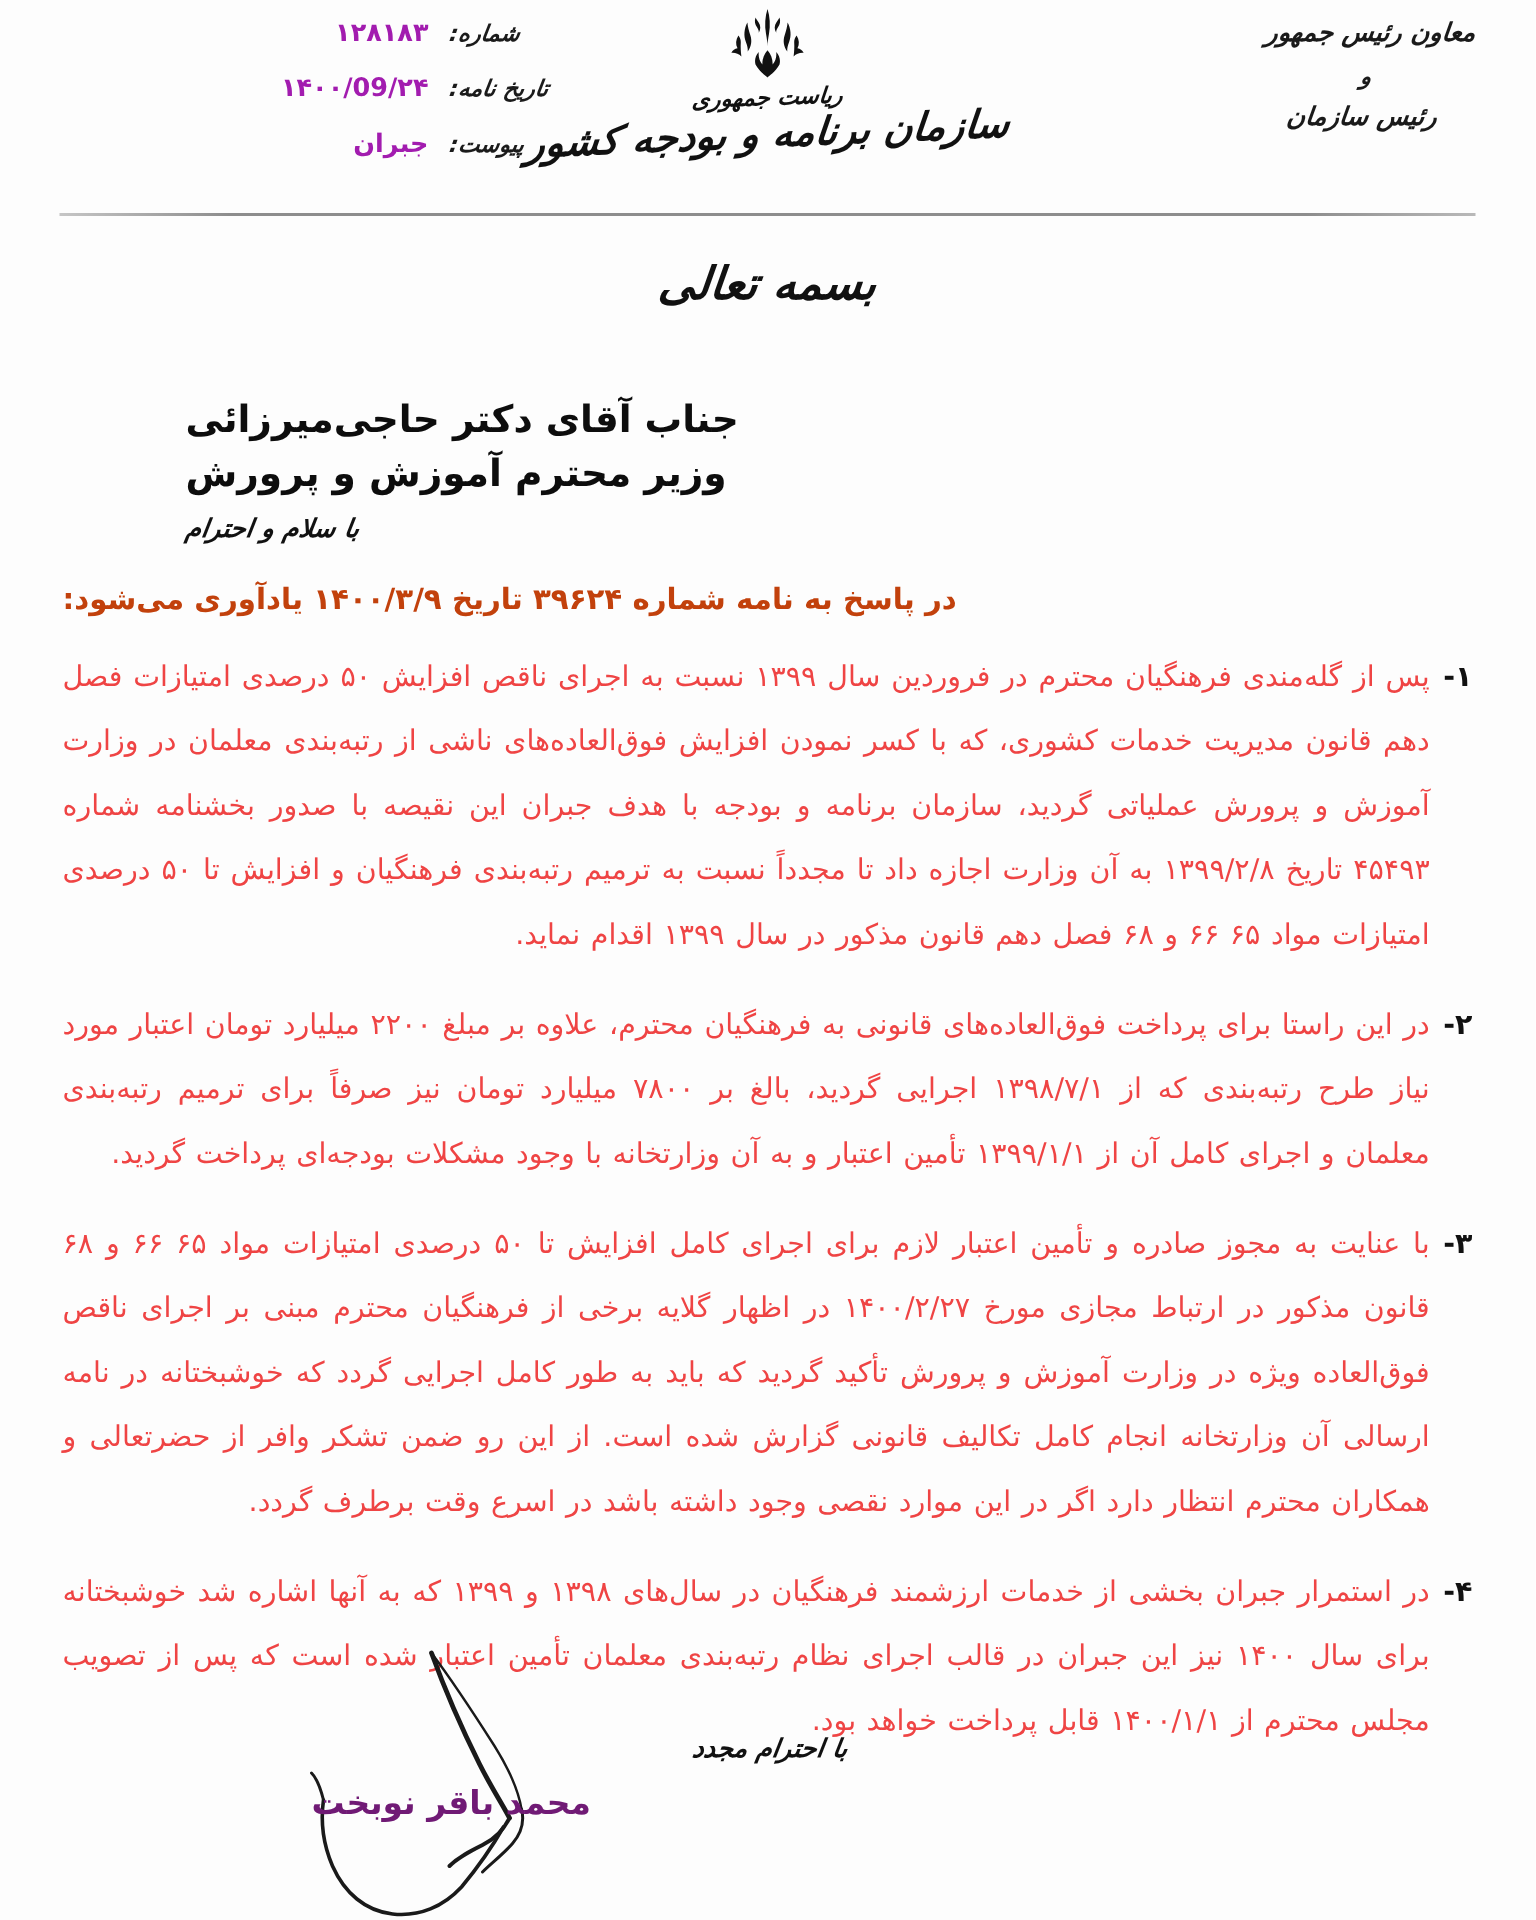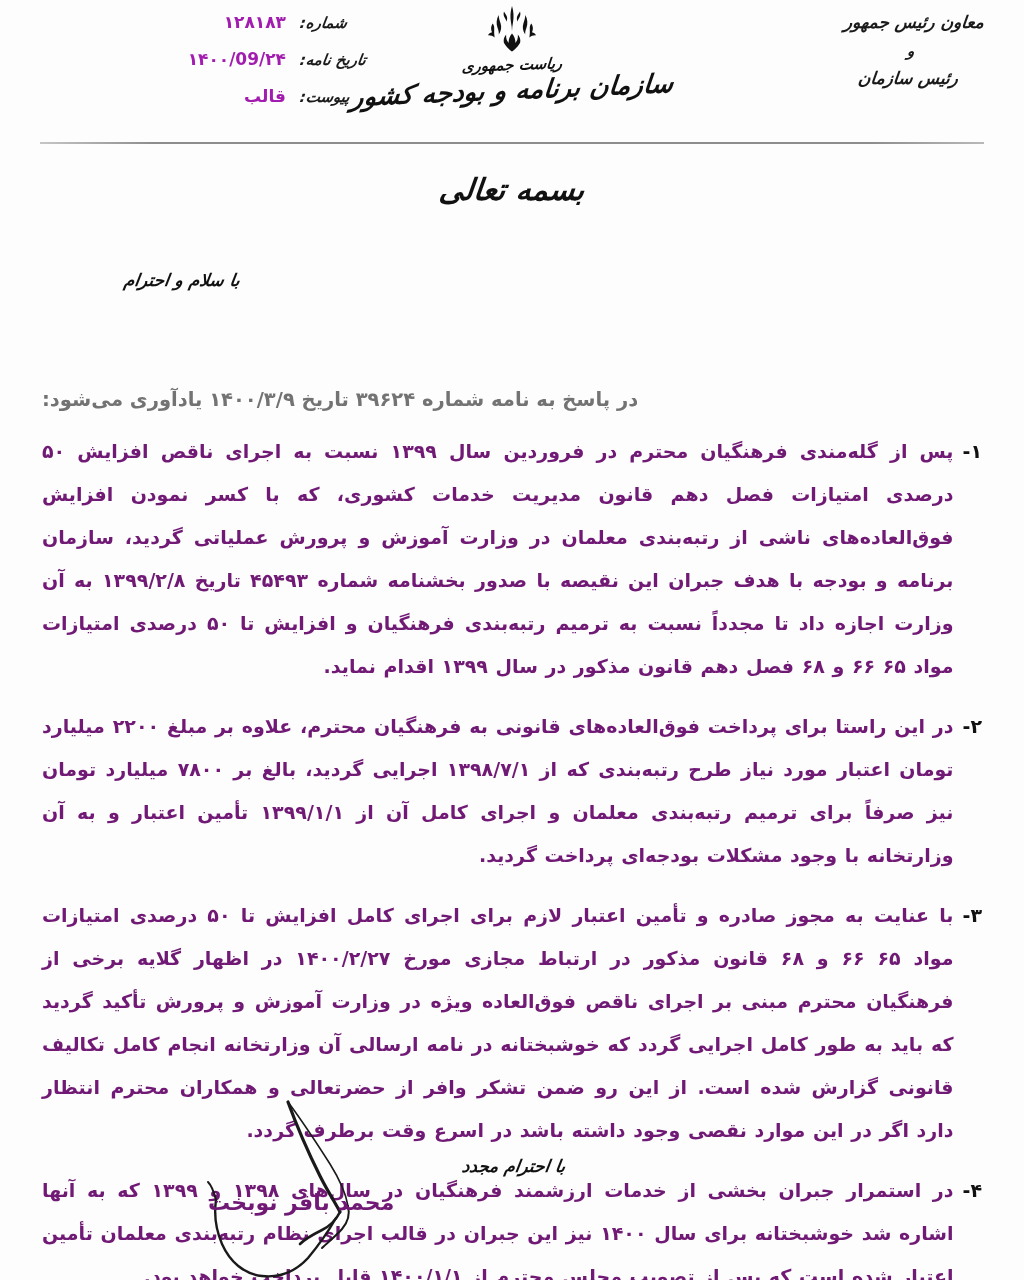--- a/index.html
+++ b/index.html
@@ -296,7 +296,7 @@
       </div>
       <div class="meta-row">
         <span class="meta-label">پیوست:</span>
-        <span class="meta-value">قالب</span>
+        <span class="meta-value">جبران</span>
       </div>
     </div>
   </div>

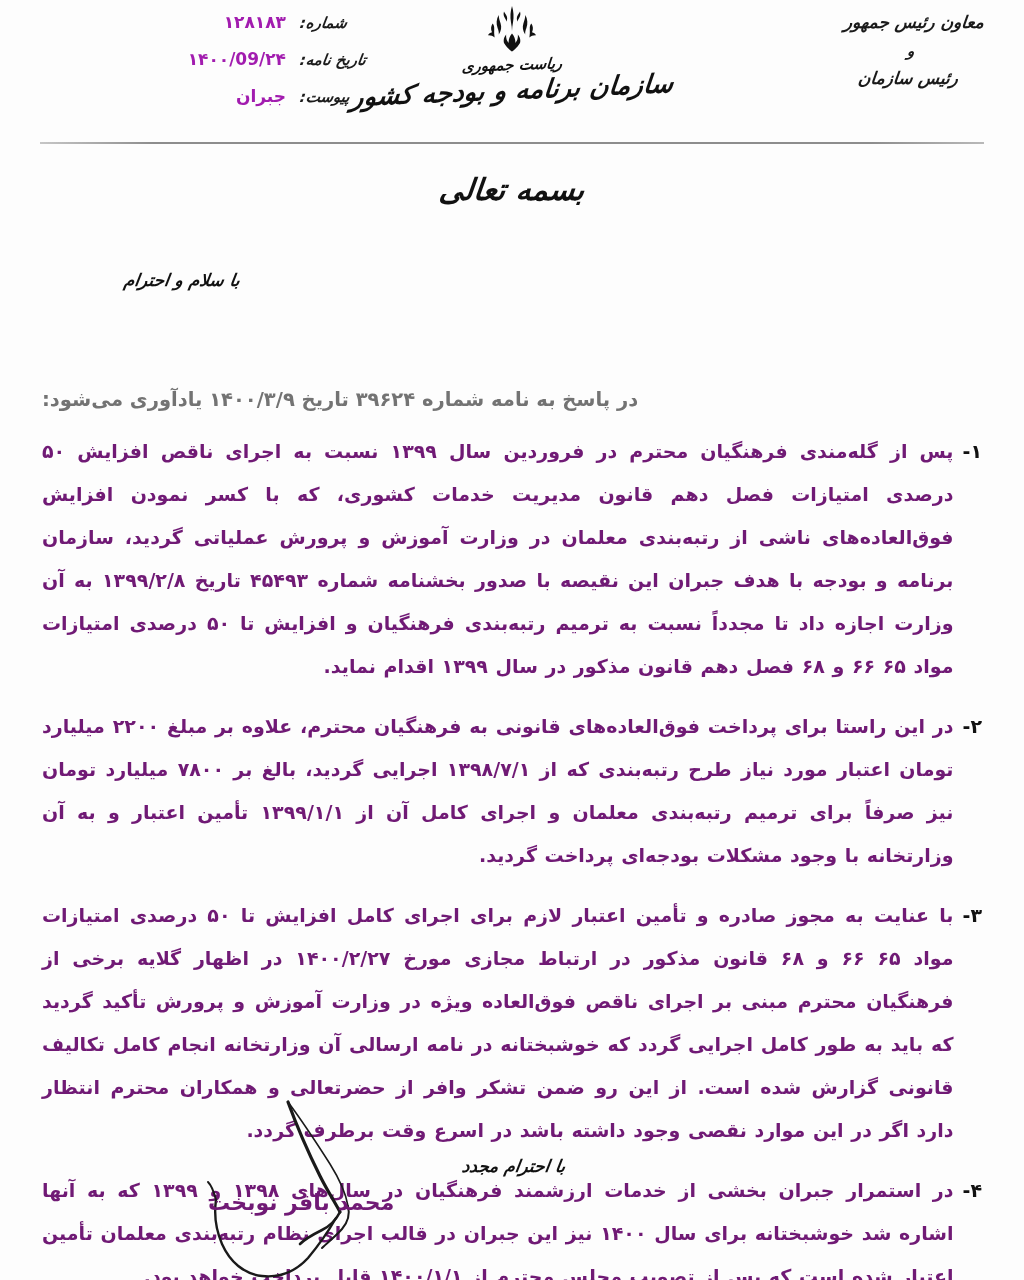--- a/index.html
+++ b/index.html
@@ -306,6 +306,7 @@
   <div class="bismillah">بسمه تعالی</div>
 
   <div class="addressee">
+    <span class="ad-line">جناب آقای دکتر حاجی‌میرزائی</span>
     <span class="greeting">با سلام و احترام</span>
   </div>
 

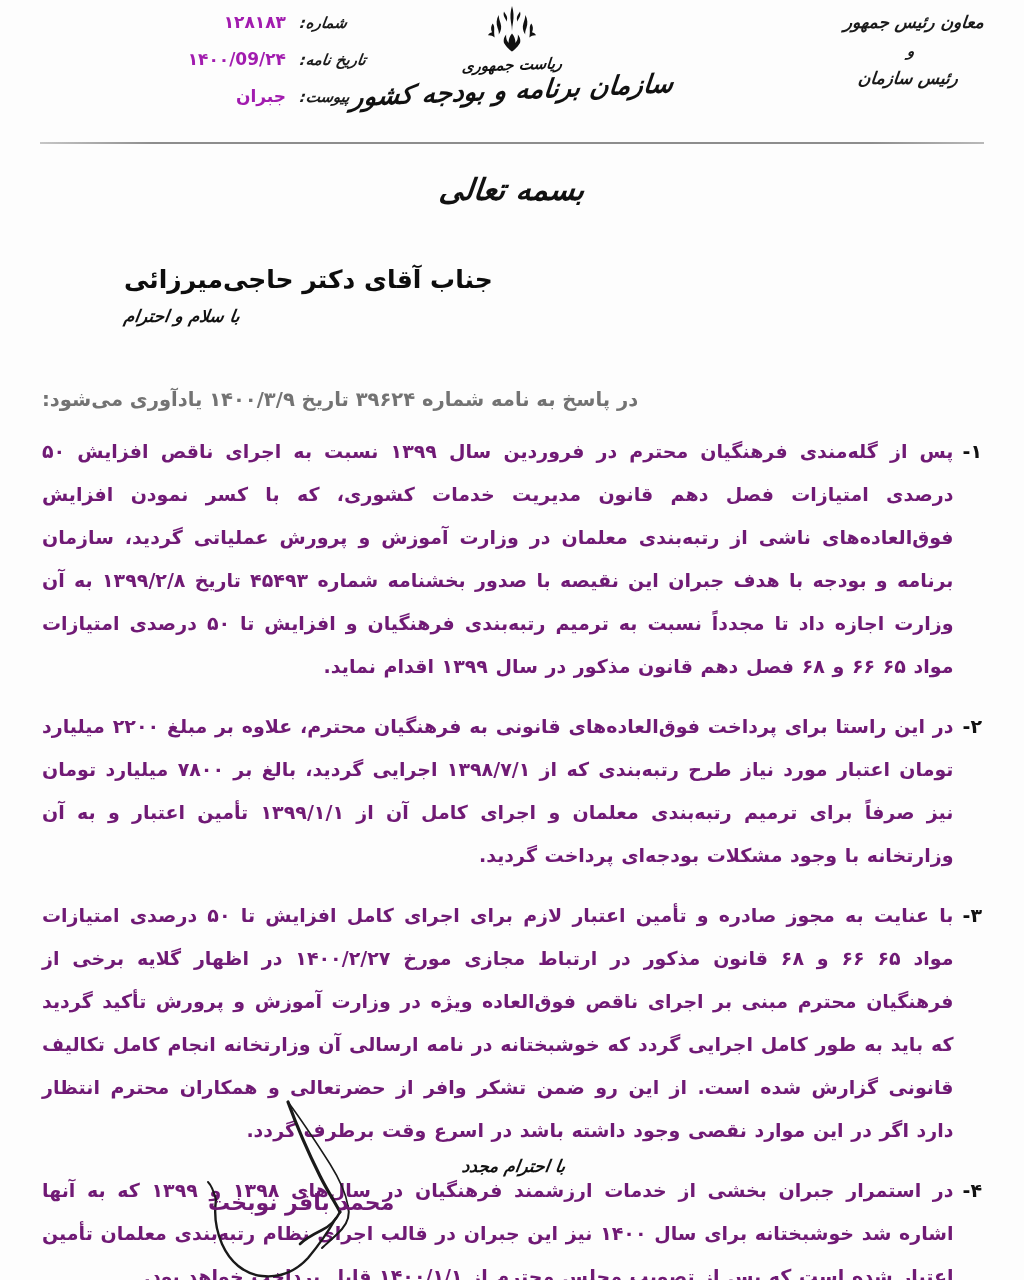--- a/index.html
+++ b/index.html
@@ -307,6 +307,7 @@
 
   <div class="addressee">
     <span class="ad-line">جناب آقای دکتر حاجی‌میرزائی</span>
+    <span class="ad-line">وزیر محترم آموزش و پرورش</span>
     <span class="greeting">با سلام و احترام</span>
   </div>
 

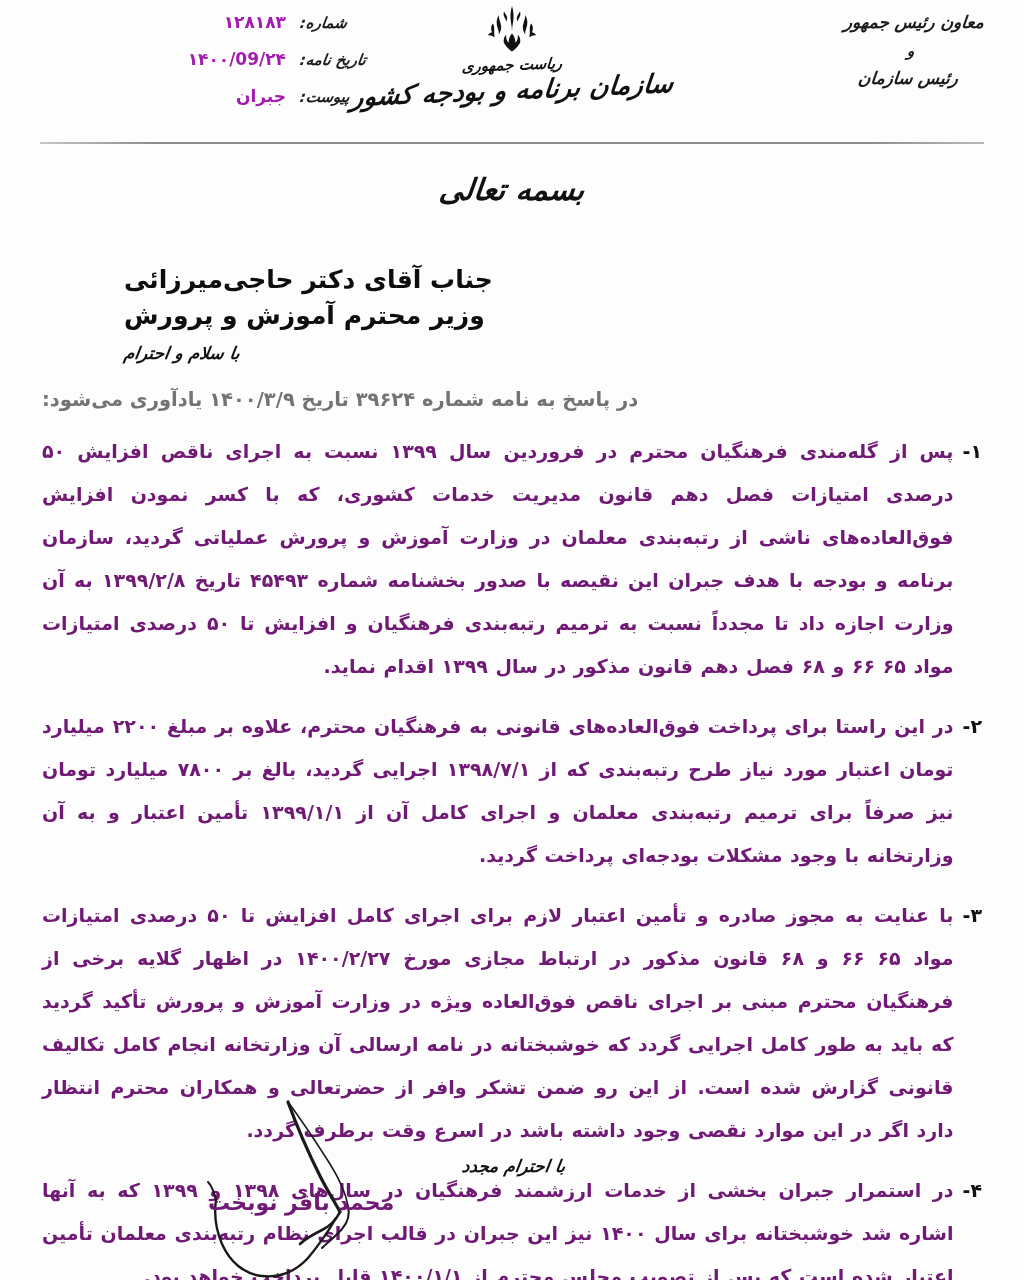--- a/index.html
+++ b/index.html
@@ -164,7 +164,7 @@
     text-align: left;
     font-size: 19.5px;
     font-weight: 700;
-    color: #737373;
+    color: #c2410c;
     letter-spacing: -0.1px;
   }
 

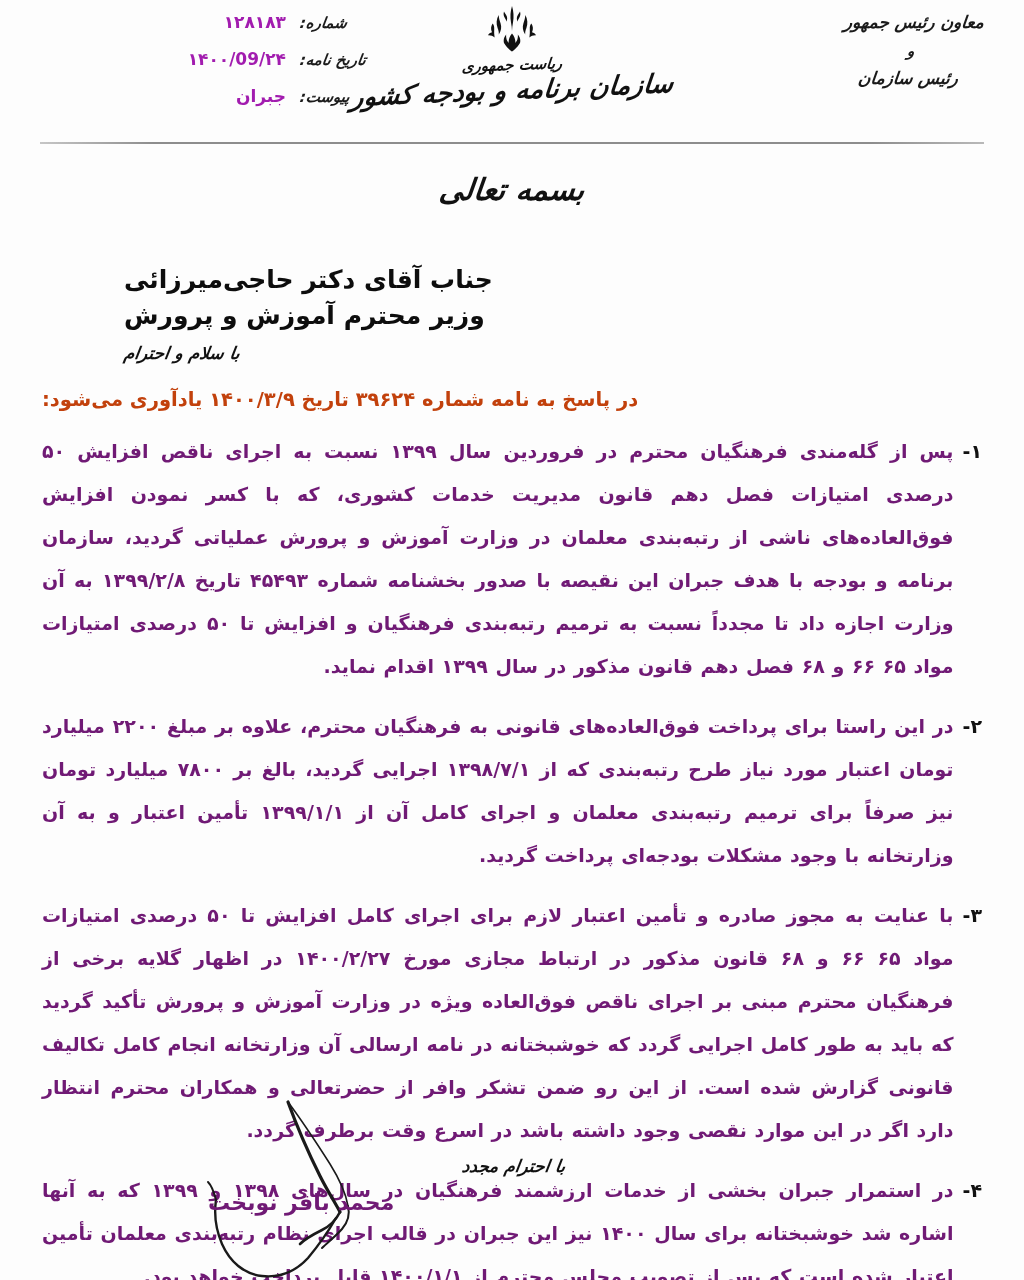--- a/index.html
+++ b/index.html
@@ -192,11 +192,11 @@
   .clause-body {
     flex: 1 1 auto;
     font-size: 19px;
-    font-weight: 700;
+    font-weight: 400;
     line-height: 43px;
     text-align: justify;
     text-justify: inter-word;
-    color: #701a75;
+    color: #ef4444;
     letter-spacing: -0.1px;
     word-spacing: 1px;
   }

